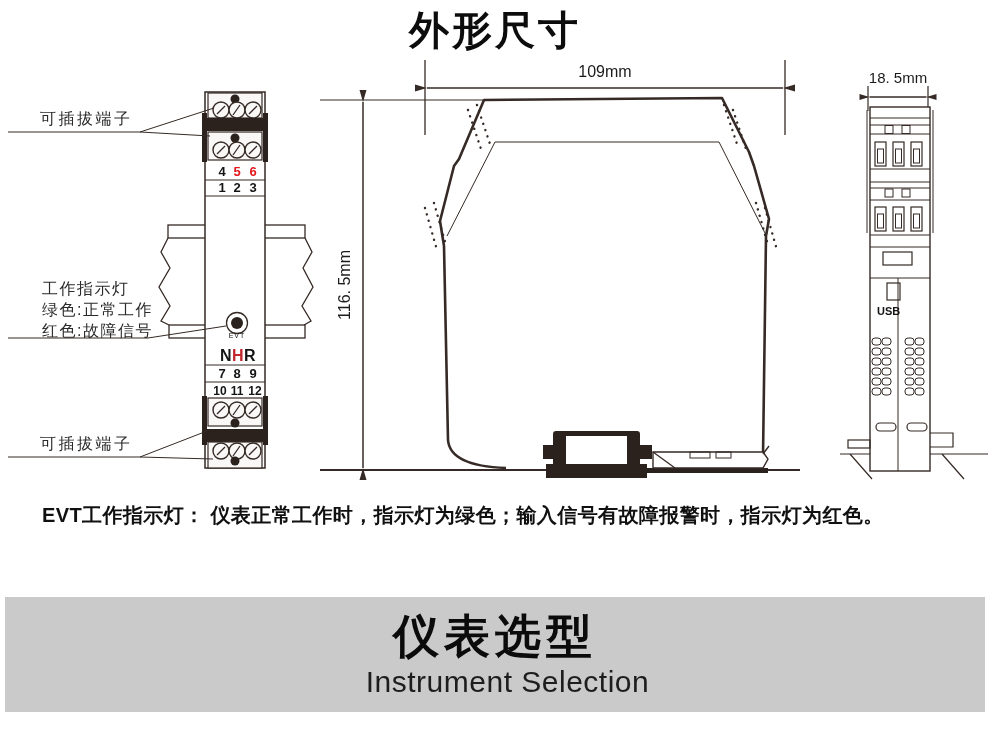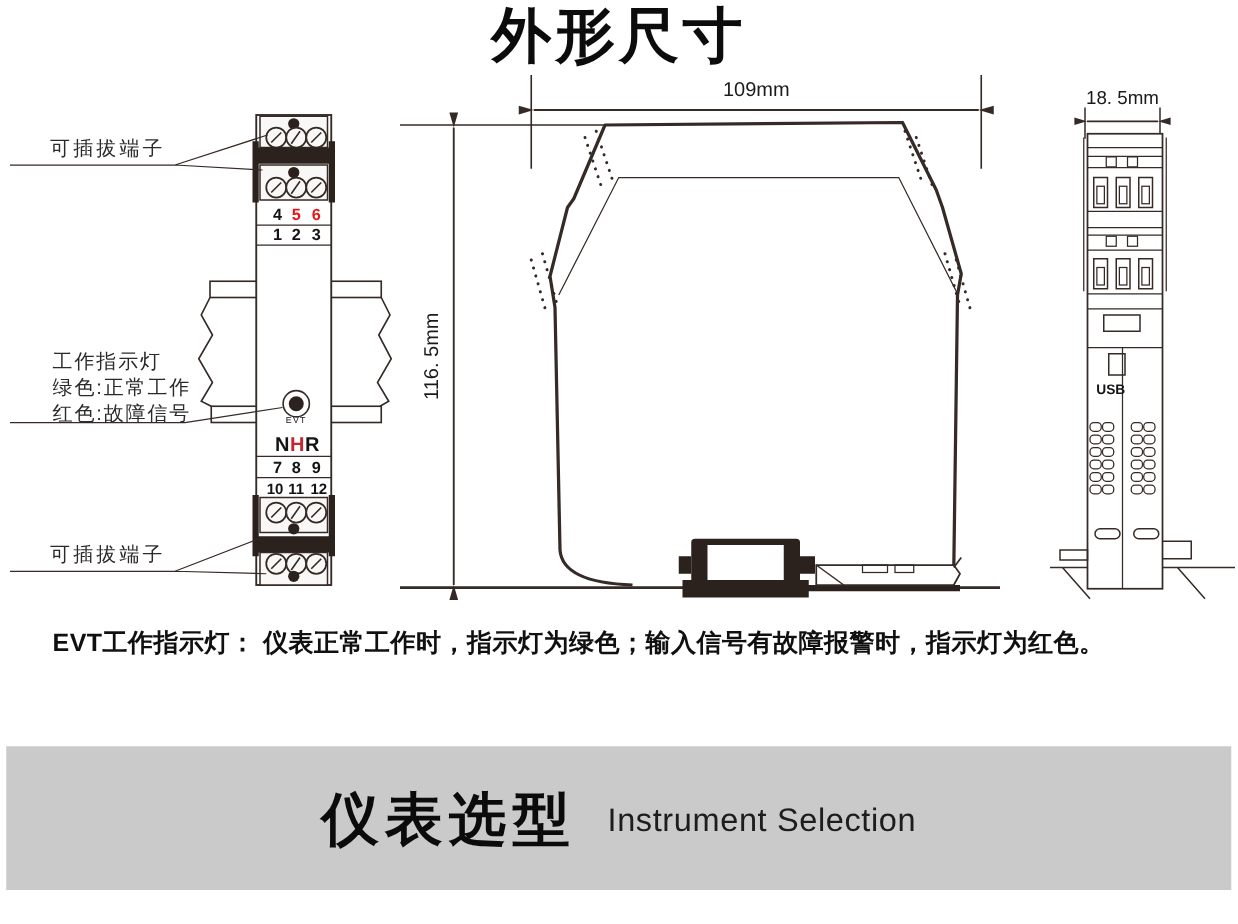--- a/index.html
+++ b/index.html
@@ -6,7 +6,7 @@
   body{font-family:"Liberation Sans",sans-serif;}
   #stage{position:relative;width:990px;height:739px;background:#ffffff;overflow:hidden;}
   .page-title{position:absolute;left:0;right:0;top:6px;text-align:center;
-    font-size:48px;font-weight:bold;letter-spacing:3px;color:#0c0c0c;line-height:48px;}
+    font-size:40px;font-weight:bold;letter-spacing:3px;color:#0c0c0c;line-height:48px;}
   svg{position:absolute;overflow:visible;}
   #svg-left{left:0;top:80px;}
   #svg-center{left:320px;top:55px;}

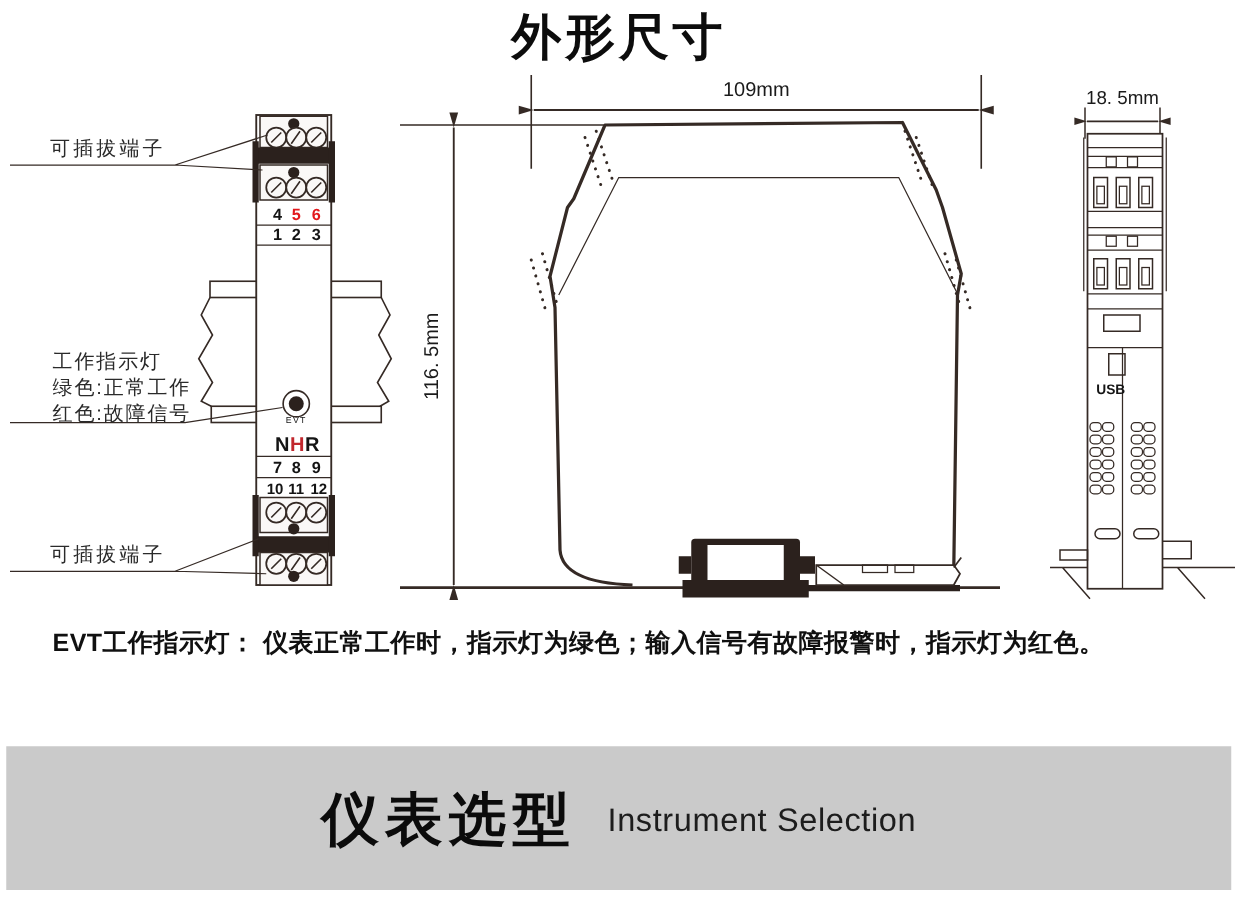--- a/index.html
+++ b/index.html
@@ -27,7 +27,7 @@
   .notes{position:absolute;left:42px;top:496px;width:930px;color:#101010;
     font-size:20px;font-weight:bold;line-height:38px;letter-spacing:0.4px;}
   .banner{position:absolute;left:5px;top:597px;width:980px;height:115px;background:#cacaca;
-    display:flex;flex-direction:row;align-items:center;justify-content:center;}
+    display:flex;flex-direction:column;align-items:center;justify-content:center;}
   .banner-title{font-size:46px;font-weight:bold;letter-spacing:5px;color:#0b0b0b;line-height:52px;}
   .banner-sub{font-size:26px;color:#1d1d1d;margin-top:3px;letter-spacing:0.5px;margin-left:25px;}
 </style>

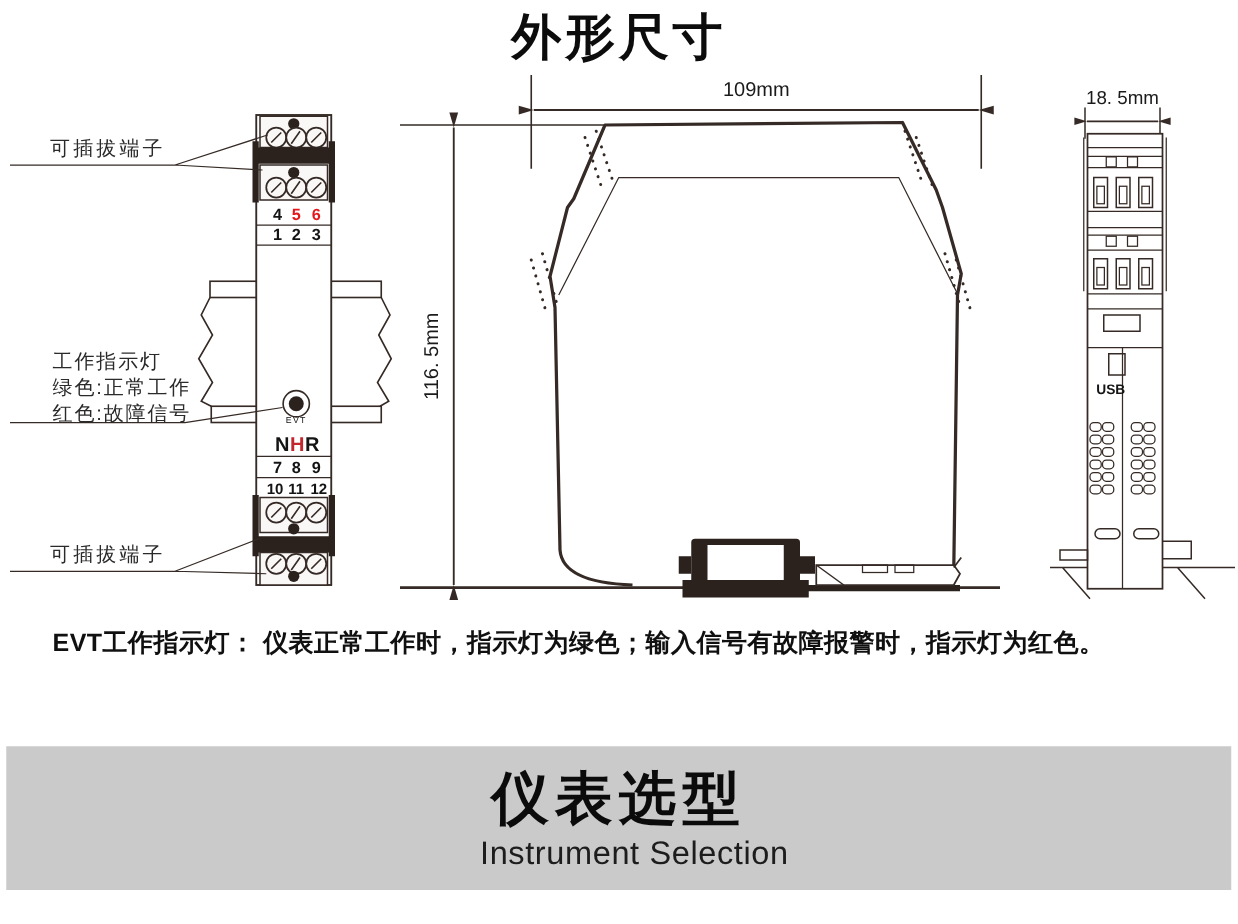--- a/index.html
+++ b/index.html
@@ -29,7 +29,7 @@
   .banner{position:absolute;left:5px;top:597px;width:980px;height:115px;background:#cacaca;
     display:flex;flex-direction:column;align-items:center;justify-content:center;}
   .banner-title{font-size:46px;font-weight:bold;letter-spacing:5px;color:#0b0b0b;line-height:52px;}
-  .banner-sub{font-size:26px;color:#1d1d1d;margin-top:3px;letter-spacing:0.5px;margin-left:25px;}
+  .banner-sub{font-size:30px;color:#1d1d1d;margin-top:3px;letter-spacing:0.5px;margin-left:25px;}
 </style>
 </head>
 <body>

